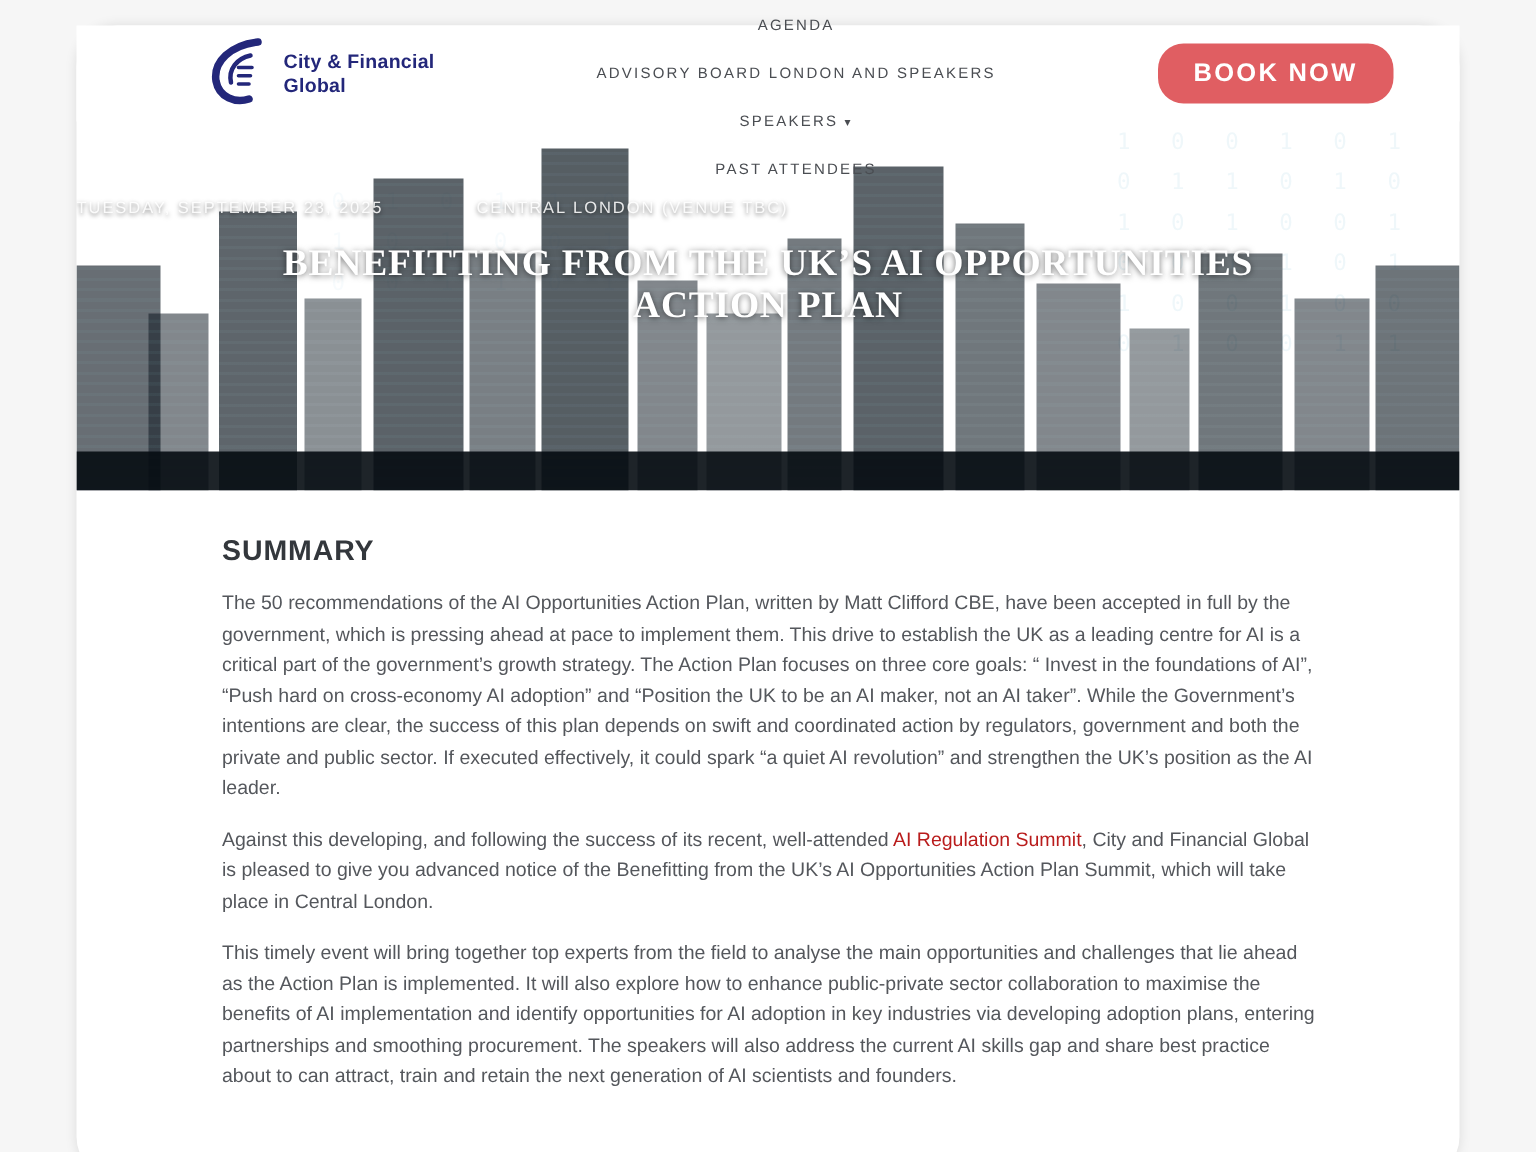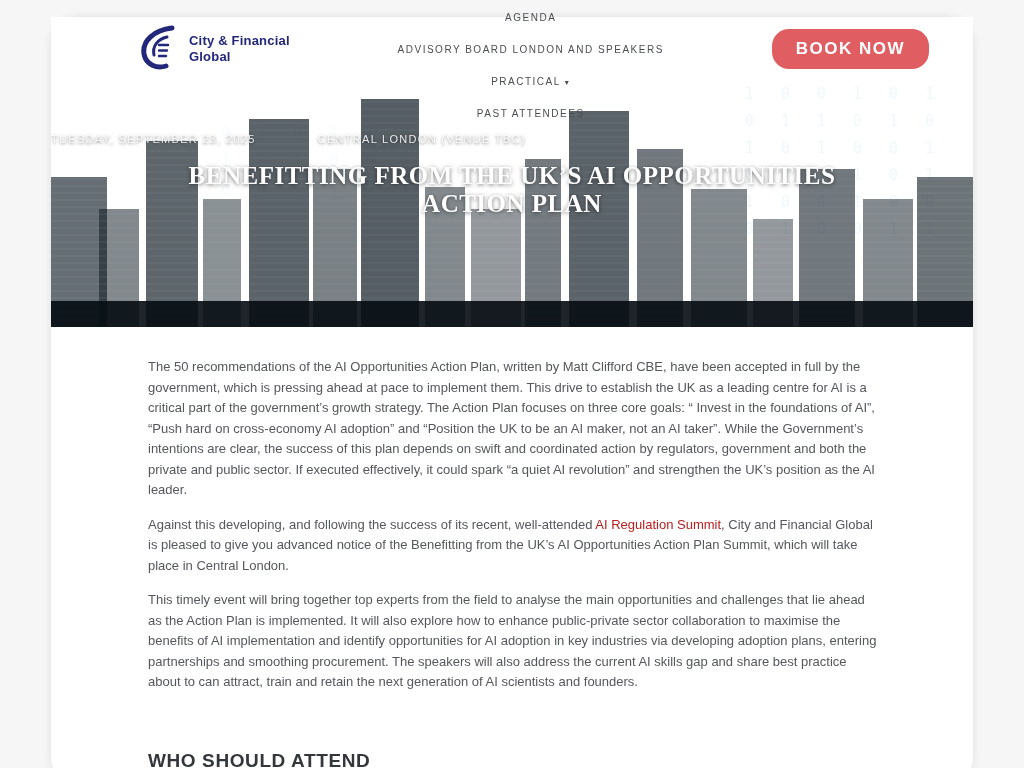--- a/index.html
+++ b/index.html
@@ -111,7 +111,7 @@
       <a>HOME</a>
       <a>AGENDA</a>
       <a>ADVISORY BOARD LONDON AND SPEAKERS</a>
-      <a><span>PRACTICAL</span><span class="caret">▾</span></a>
+      <a><span>SPEAKERS</span><span class="caret">▾</span></a>
       <a>PAST ATTENDEES</a>
     </nav>
 

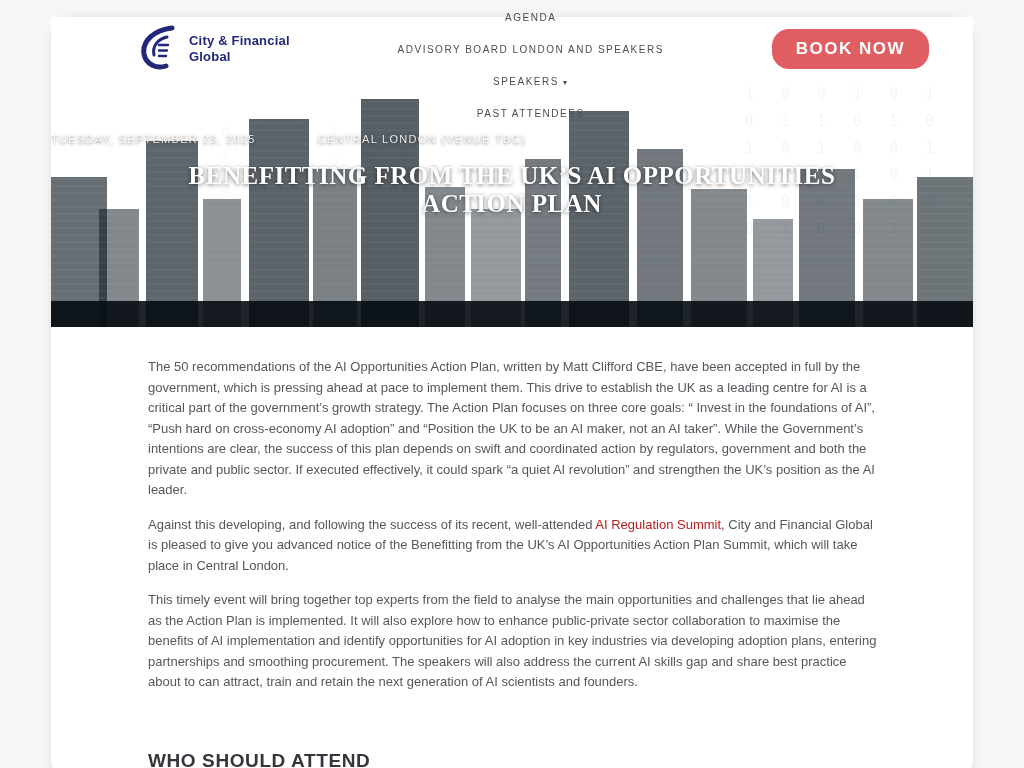--- a/index.html
+++ b/index.html
@@ -162,6 +162,7 @@
   </section>
 
   <main>
+    <h2>SUMMARY</h2>
     <p>The 50 recommendations of the AI Opportunities Action Plan, written by Matt Clifford CBE, have been accepted in full by the government, which is pressing ahead at pace to implement them. This drive to establish the UK as a leading centre for AI is a critical part of the government’s growth strategy. The Action Plan focuses on three core goals: “ Invest in the foundations of AI”, “Push hard on cross-economy AI adoption” and “Position the UK to be an AI maker, not an AI taker”. While the Government’s intentions are clear, the success of this plan depends on swift and coordinated action by regulators, government and both the private and public sector. If executed effectively, it could spark “a quiet AI revolution” and strengthen the UK’s position as the AI leader.</p>
     <p><span>Against this developing, and following the success of its recent, well-attended </span><a class="inline-link">AI Regulation Summit</a><span>, City and Financial Global is pleased to give you advanced notice of the Benefitting from the UK’s AI Opportunities Action Plan Summit, which will take place in Central London.</span></p>
     <p>This timely event will bring together top experts from the field to analyse the main opportunities and challenges that lie ahead as the Action Plan is implemented. It will also explore how to enhance public-private sector collaboration to maximise the benefits of AI implementation and identify opportunities for AI adoption in key industries via developing adoption plans, entering partnerships and smoothing procurement. The speakers will also address the current AI skills gap and share best practice about to can attract, train and retain the next generation of AI scientists and founders.</p>

